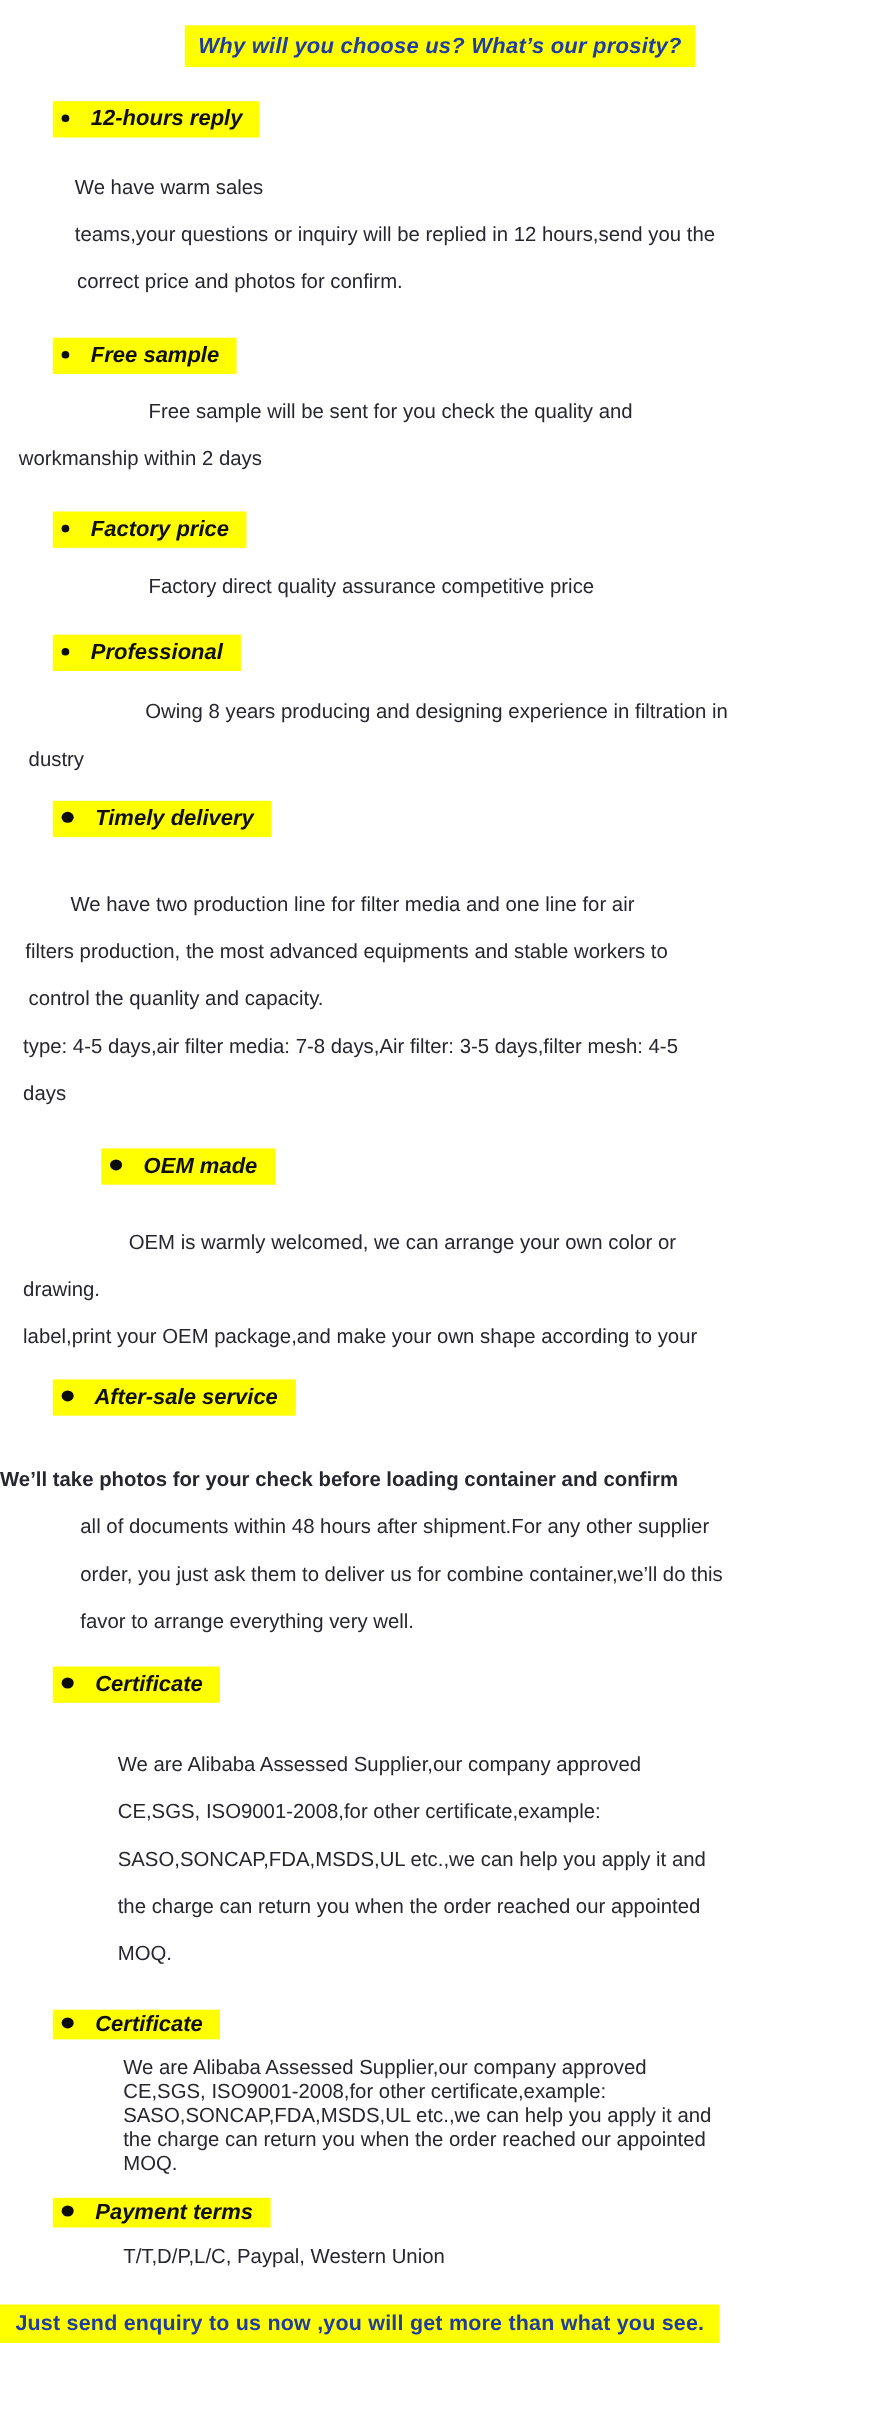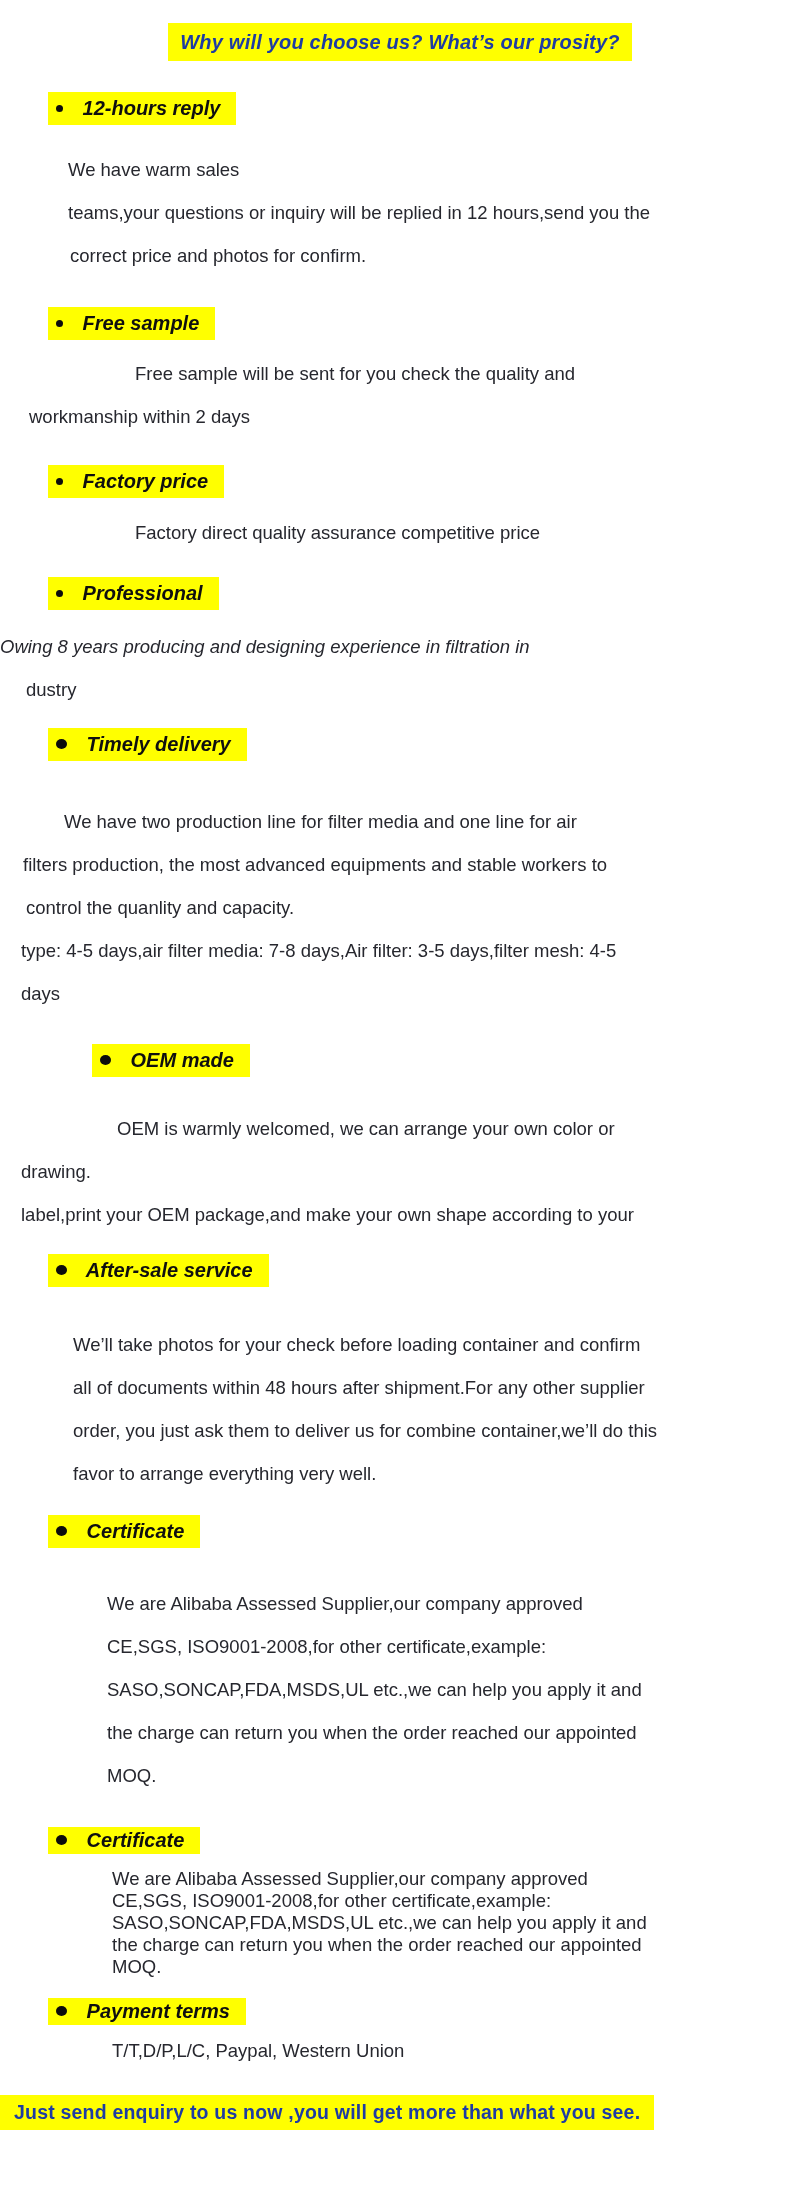--- a/index.html
+++ b/index.html
@@ -113,7 +113,7 @@
     </div>
     <div class="sec-body" style="margin-top: 12px;">
         <div class="body-line" style="padding-left: 135px;">Free sample will be sent for you check the quality and</div>
-        <div class="body-line" style="padding-left: 29px;">workmanship within 2 days</div>
+        <div class="body-line" style="padding-left: 17px;">workmanship within 2 days</div>
       </div>
   </div>
 

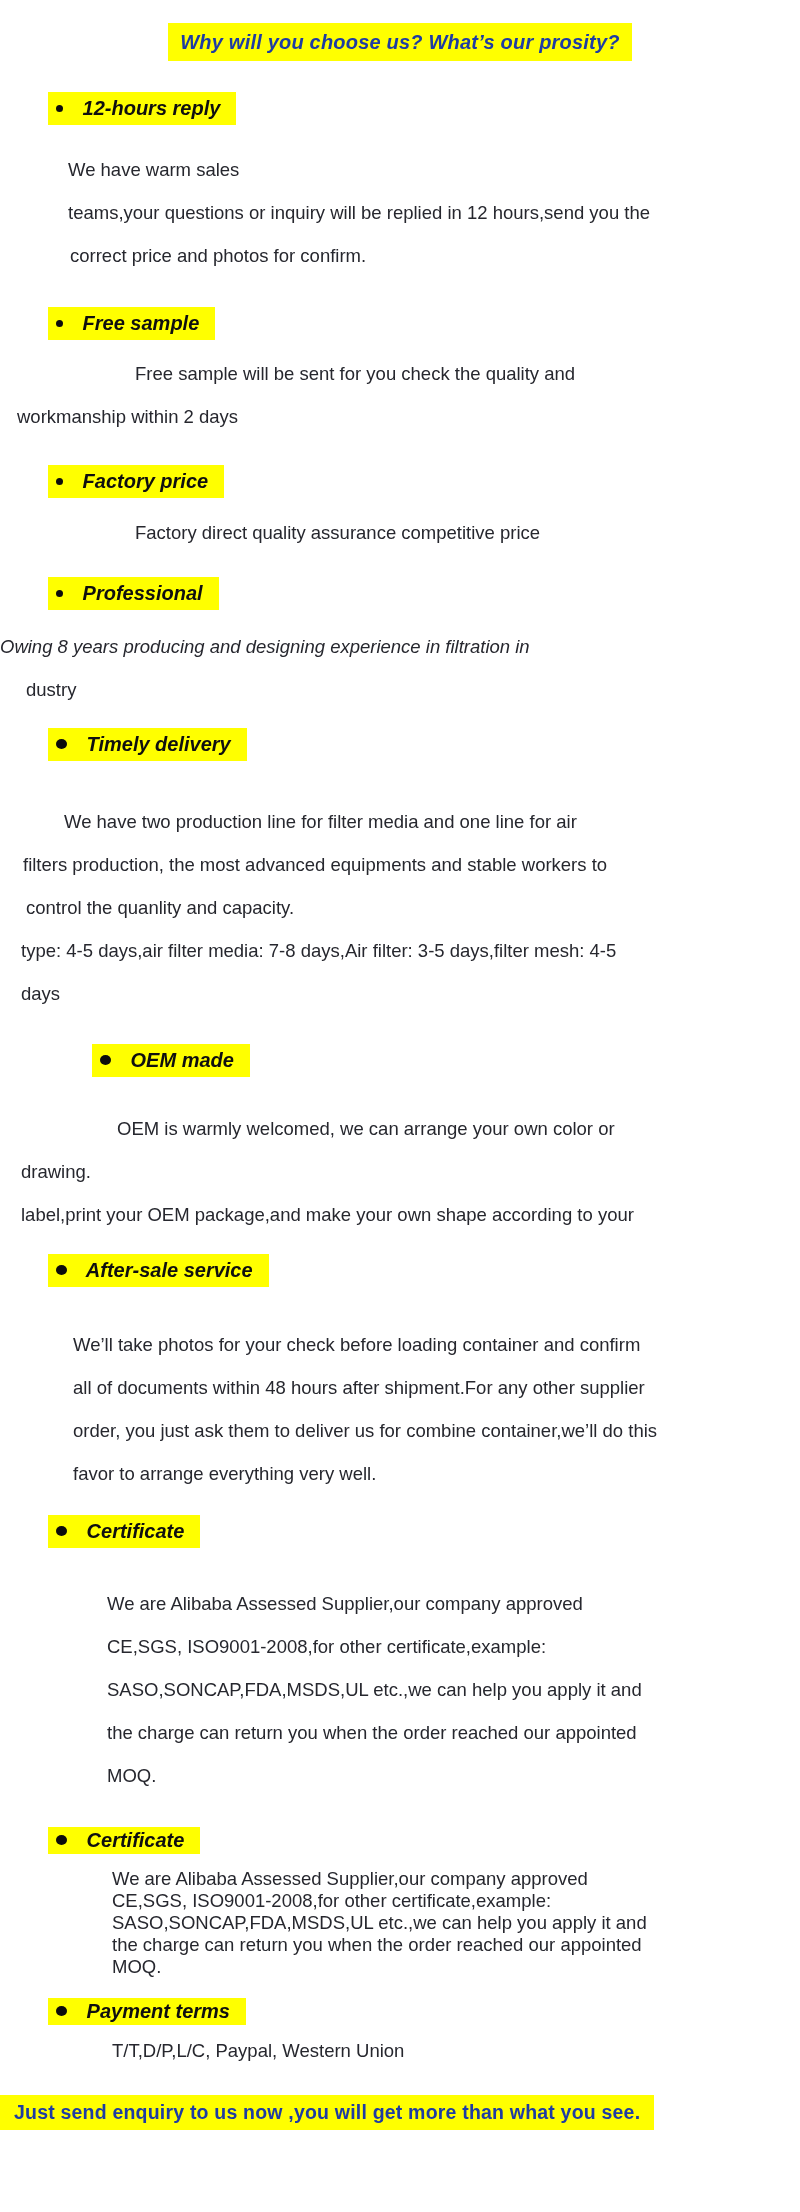--- a/index.html
+++ b/index.html
@@ -137,7 +137,7 @@
       </span>
     </div>
     <div class="sec-body" style="margin-top: 15px;">
-        <div class="body-line" style=" font-style: italic;">Owing 8 years producing and designing experience in filtration in</div>
+        <div class="body-line" style="padding-left: 132px;">Owing 8 years producing and designing experience in filtration in</div>
         <div class="body-line" style="padding-left: 26px;">dustry</div>
       </div>
   </div>

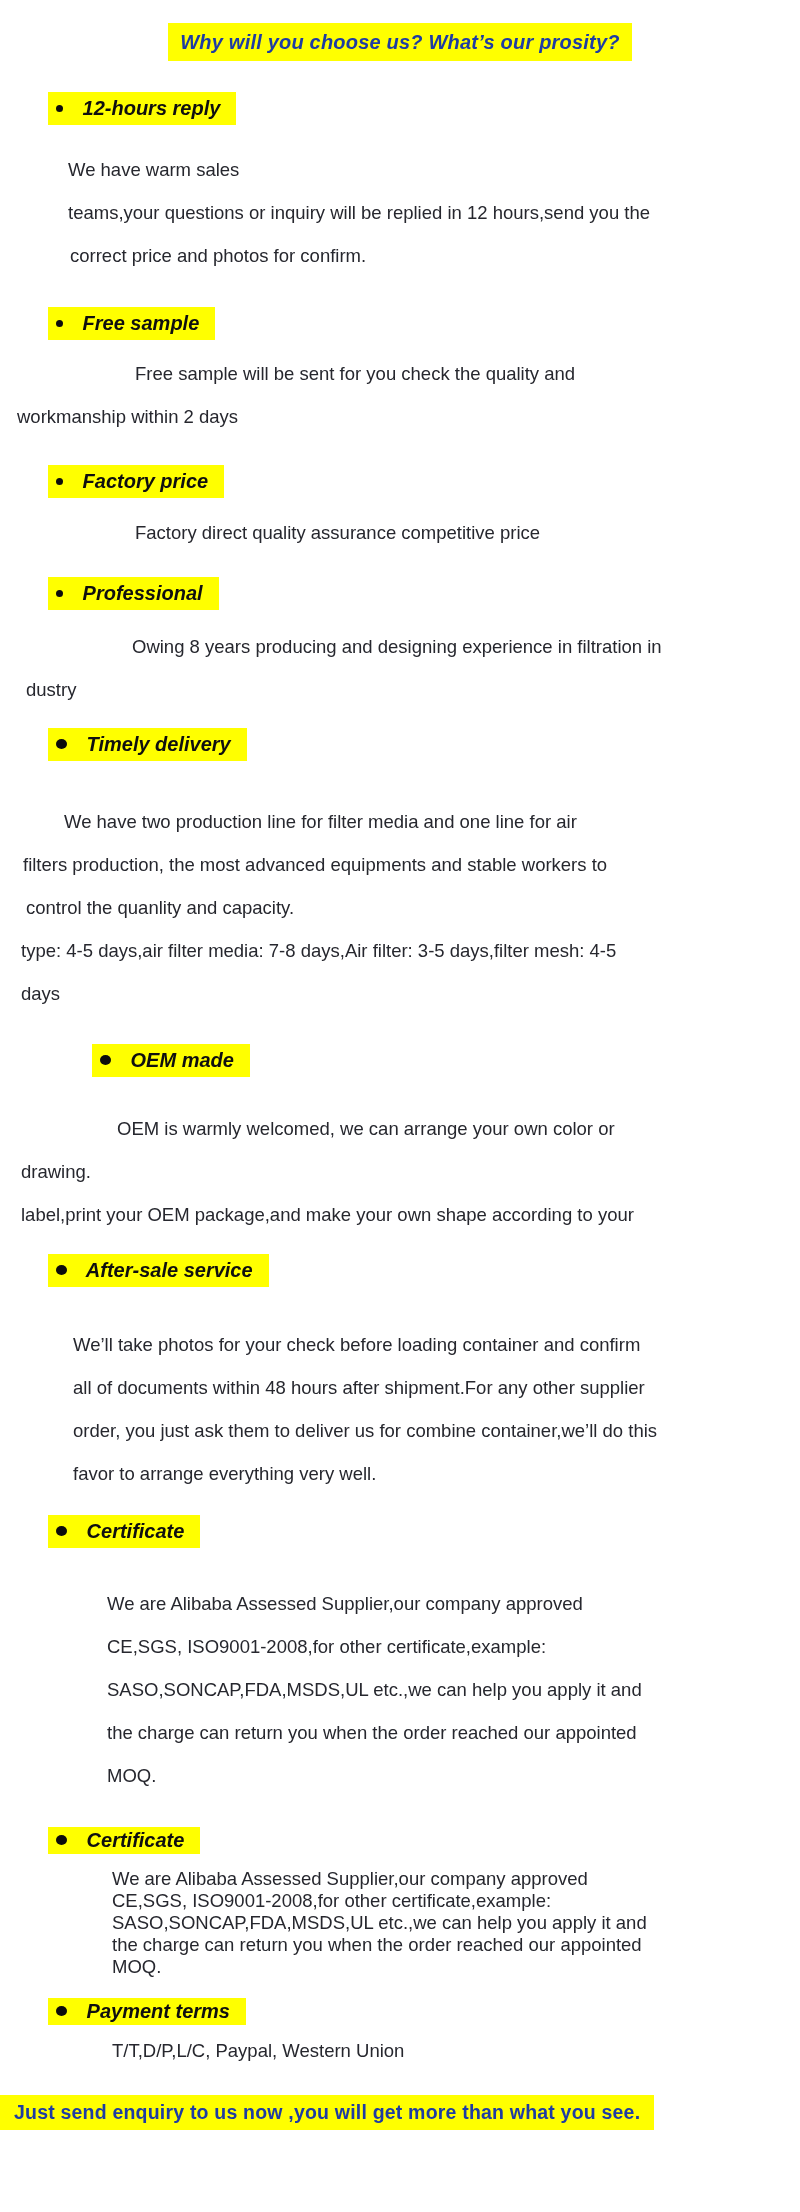--- a/index.html
+++ b/index.html
@@ -180,7 +180,7 @@
       </span>
     </div>
     <div class="sec-body" style="margin-top: 36px;">
-        <div class="body-line" style="padding-left: 73px;">We’ll take photos for your check before loading  container and confirm</div>
+        <div class="body-line" style=" font-weight: bold;">We’ll take photos for your check before loading  container and confirm</div>
         <div class="body-line" style="padding-left: 73px;">all of documents within 48 hours  after shipment.For any other supplier</div>
         <div class="body-line" style="padding-left: 73px;">order, you just ask  them to deliver us  for combine container,we’ll do this</div>
         <div class="body-line" style="padding-left: 73px;">favor to arrange  everything very well.</div>

